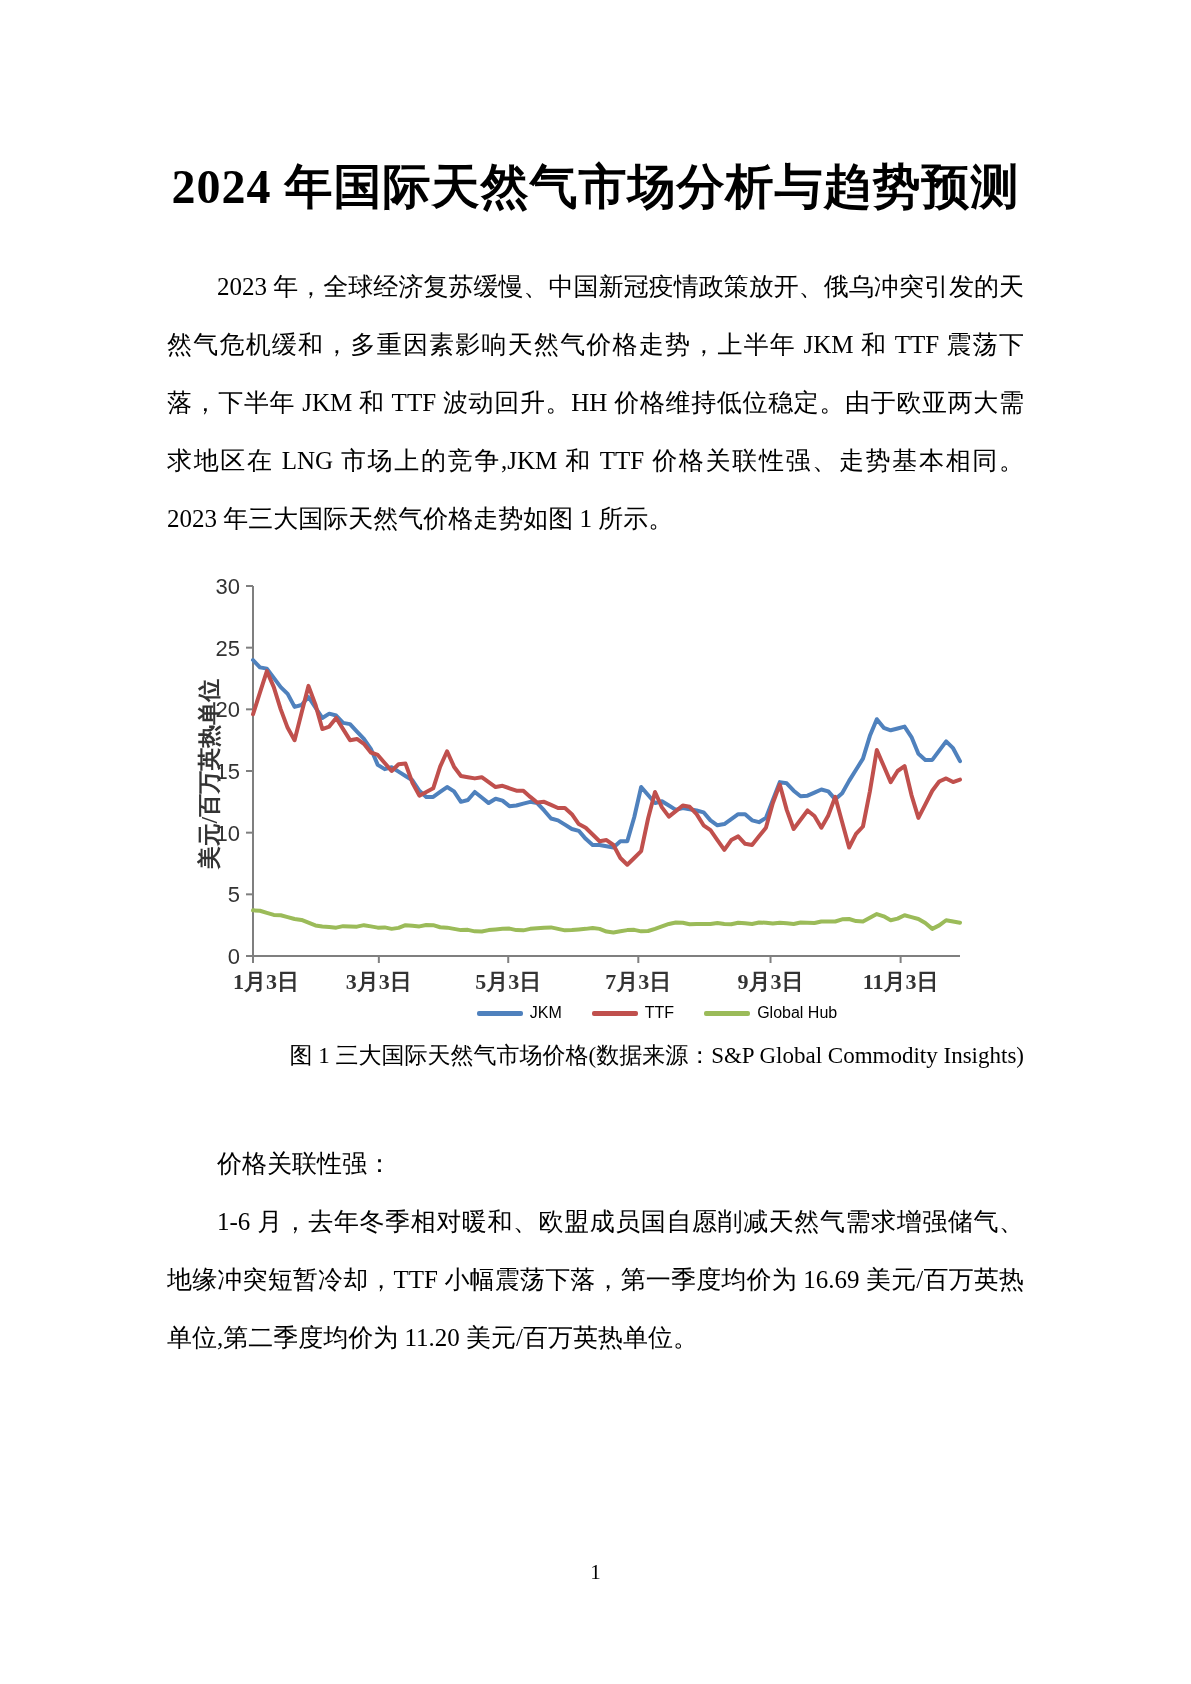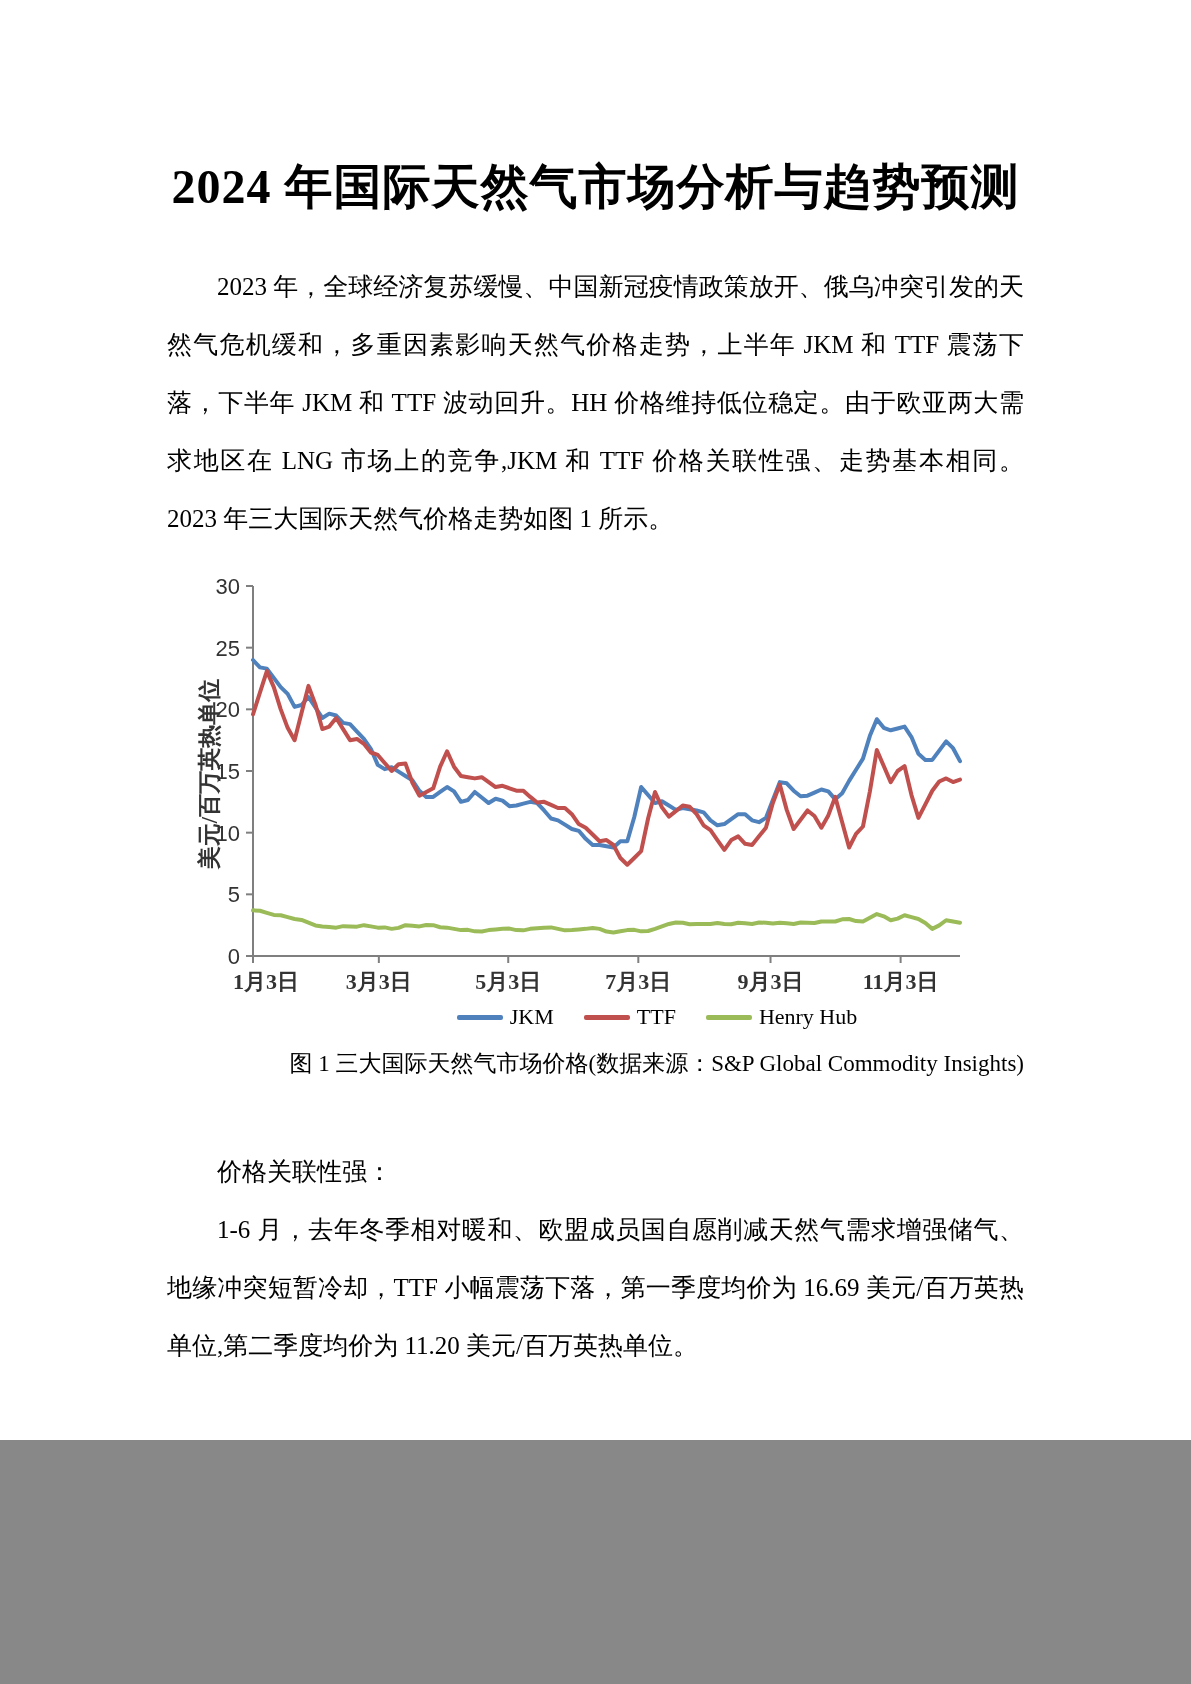--- a/index.html
+++ b/index.html
@@ -4,7 +4,7 @@
 <style>
   html,body{margin:0;padding:0;background:#888;}
   .page{
-    width:1191px;height:1440px;margin:0 auto;background:#ffffff;
+    width:1191px;height:1684px;margin:0 auto;background:#ffffff;
     position:relative;overflow:hidden;
     font-family:"Liberation Serif","DejaVu Serif",serif;color:#000;
   }

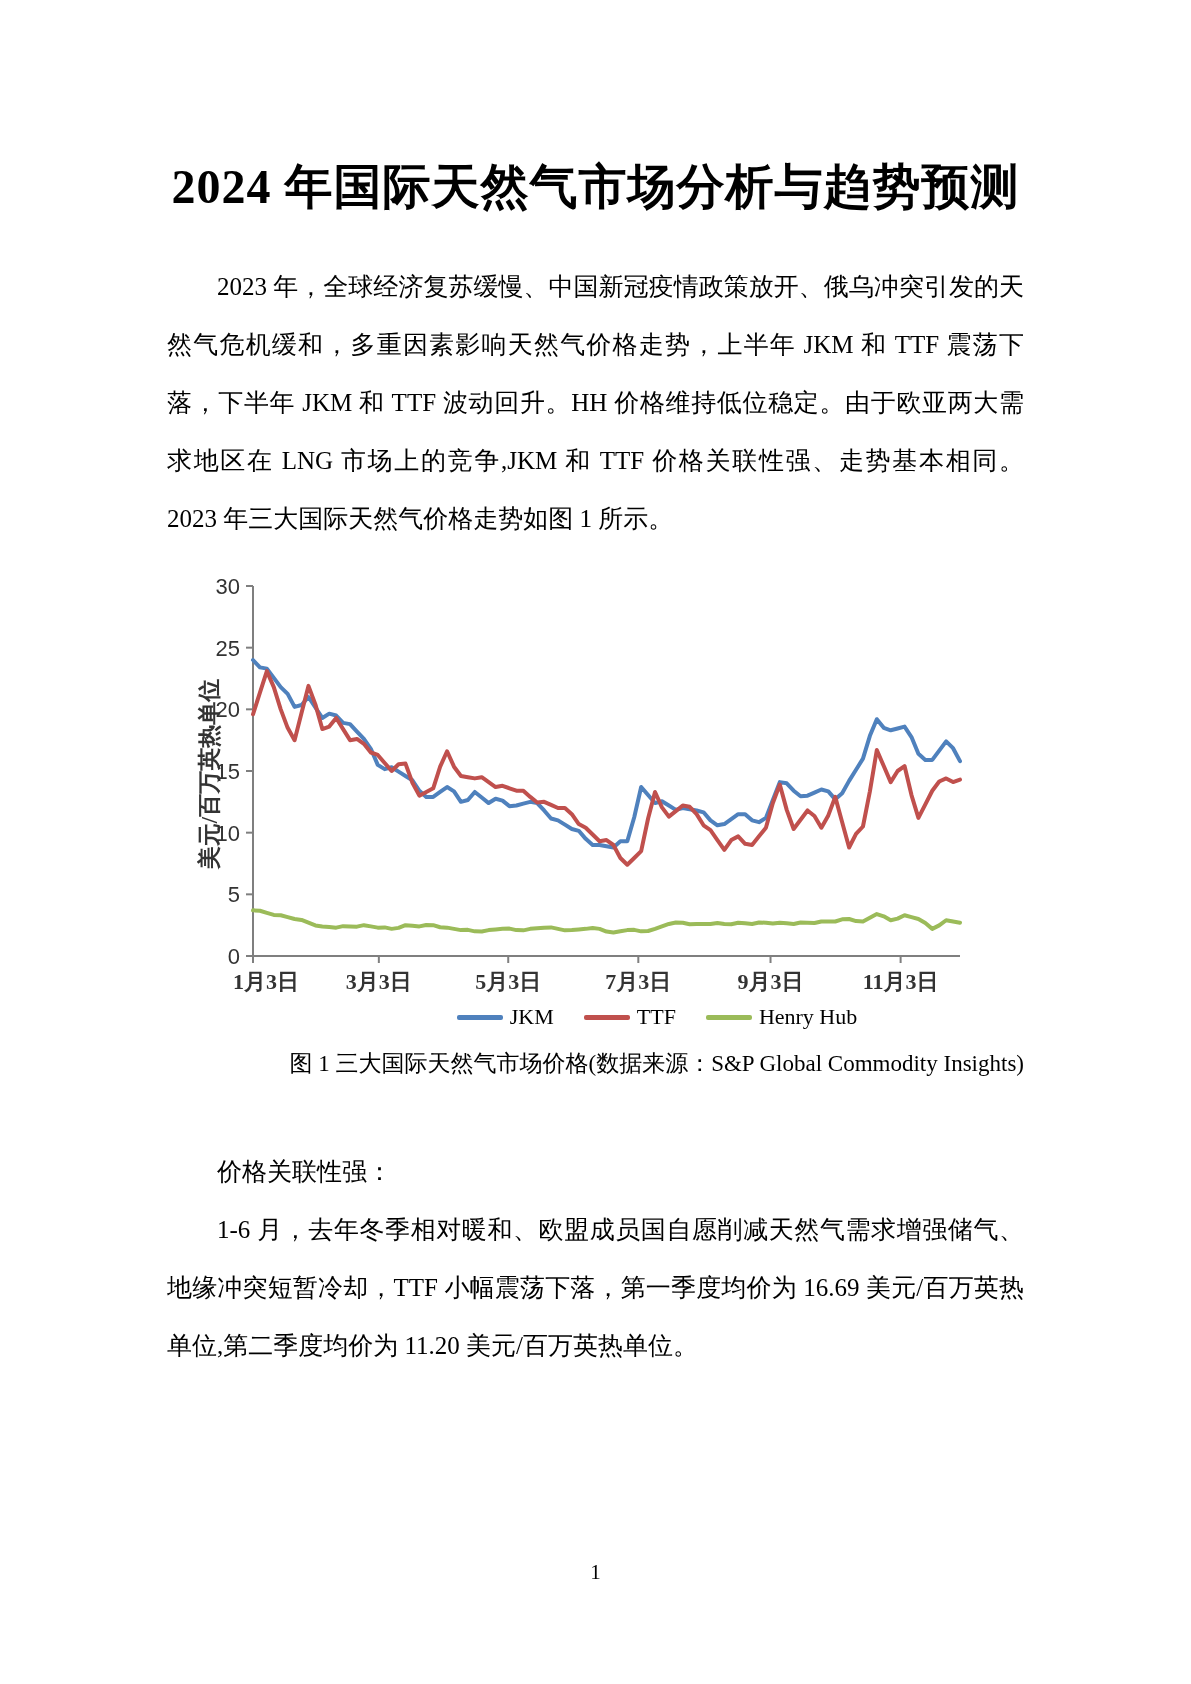--- a/index.html
+++ b/index.html
@@ -30,7 +30,7 @@
   }
   .legend-item{display:flex;align-items:center;gap:7px;}
   .legend-swatch{display:inline-block;width:46px;height:5px;border-radius:2px;}
-  .legend-label{font-size:22px;font-family:Liberation Serif, serif;}
+  .legend-label{font-size:16px;font-family:Liberation Sans, sans-serif;}
   figcaption.caption{
     font-size:23px;text-align:right;margin-top:18px;width:857px;margin-left:-30px;
   }

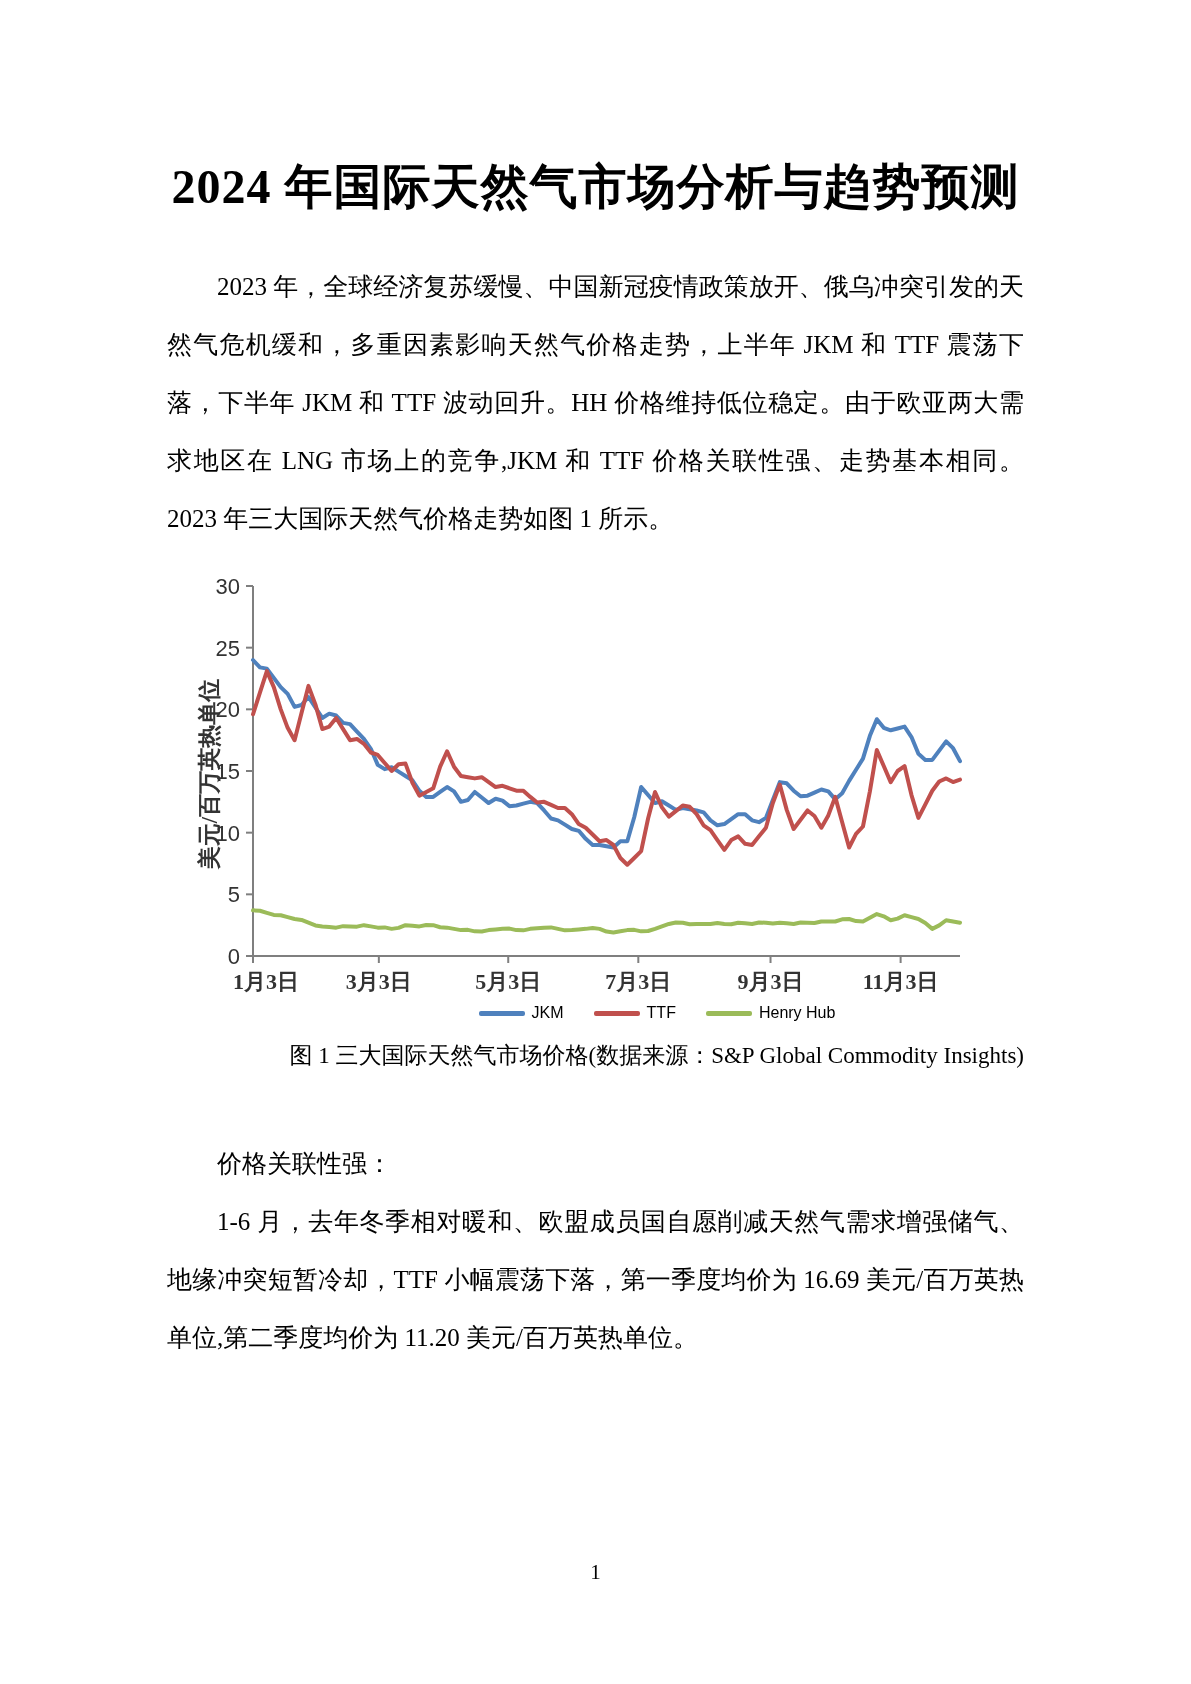--- a/index.html
+++ b/index.html
@@ -100,7 +100,7 @@
           </span>
           <span class="legend-item">
             <span class="legend-swatch" style="background: rgb(155, 187, 89);"></span>
-            <span class="legend-label">Henry Hub</span>
+            <span class="legend-label">Global Hub</span>
           </span>
         </div>
       <figcaption class="caption">图 1  三大国际天然气市场价格(数据来源：S&amp;P Global Commodity Insights)</figcaption>

